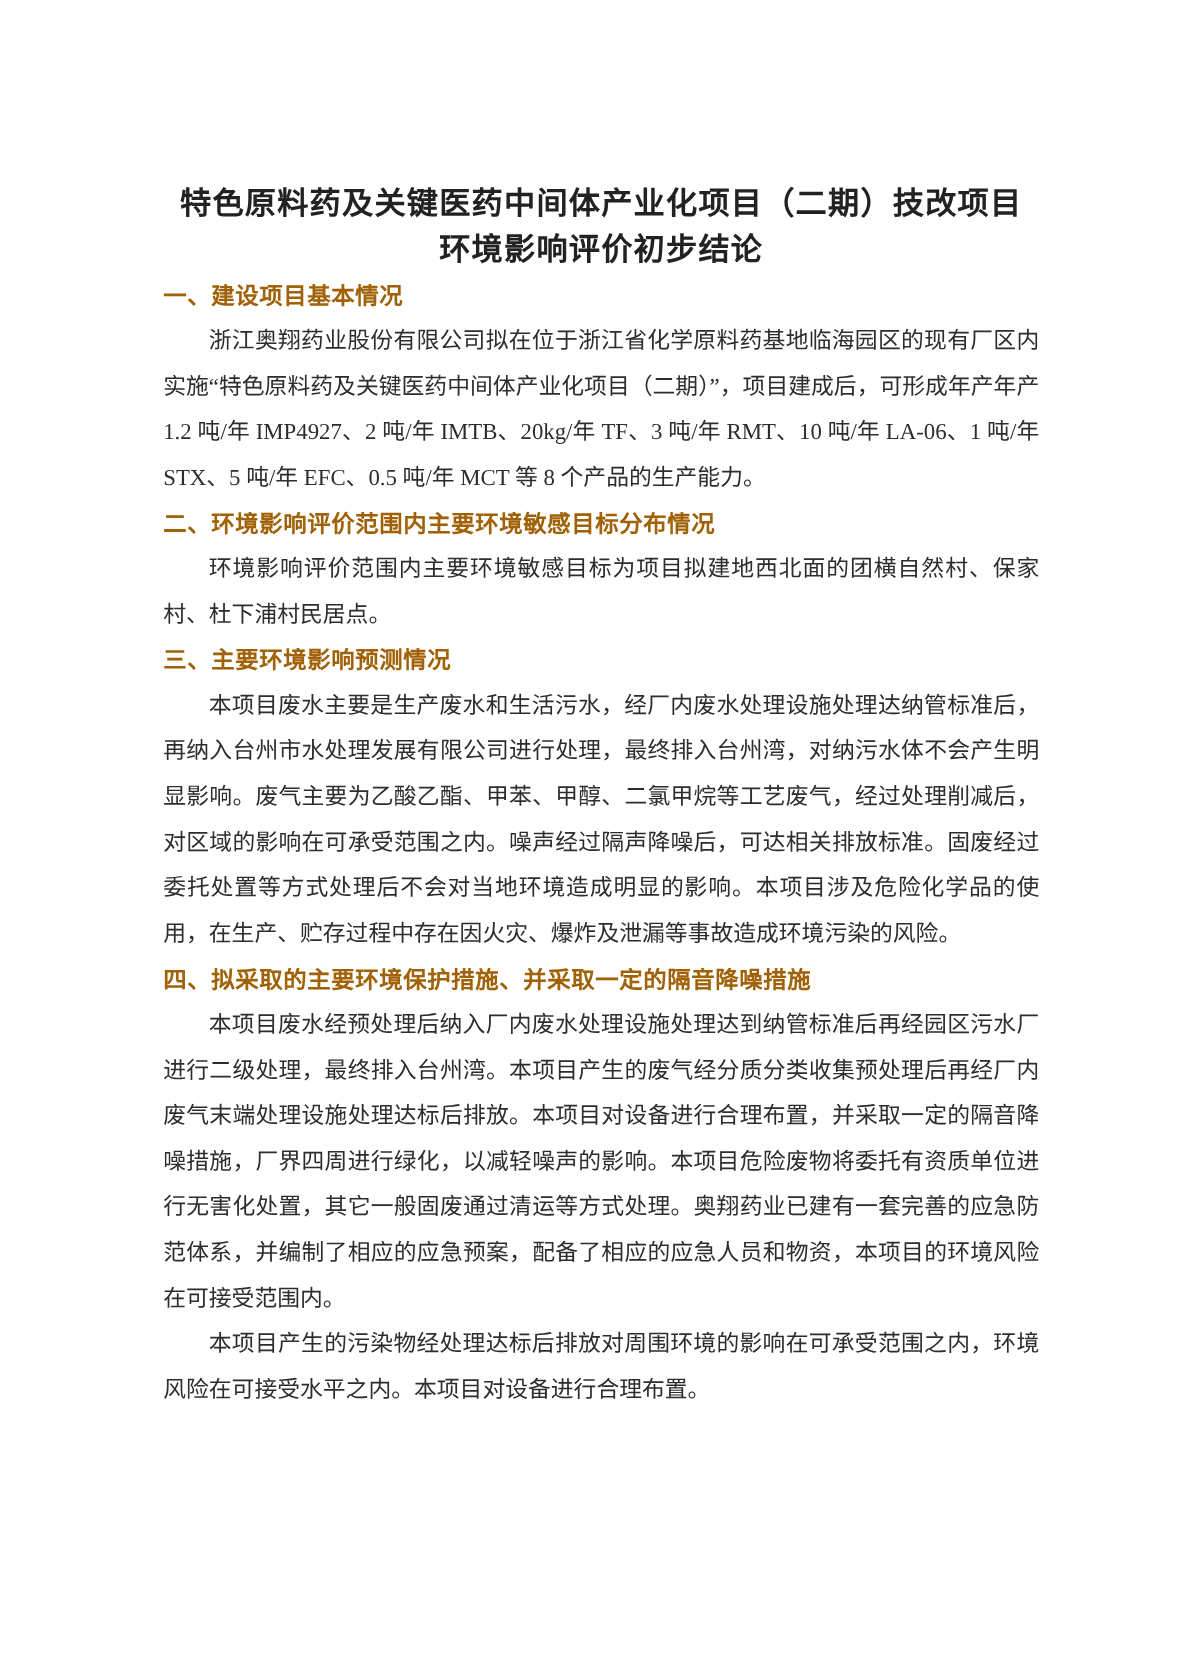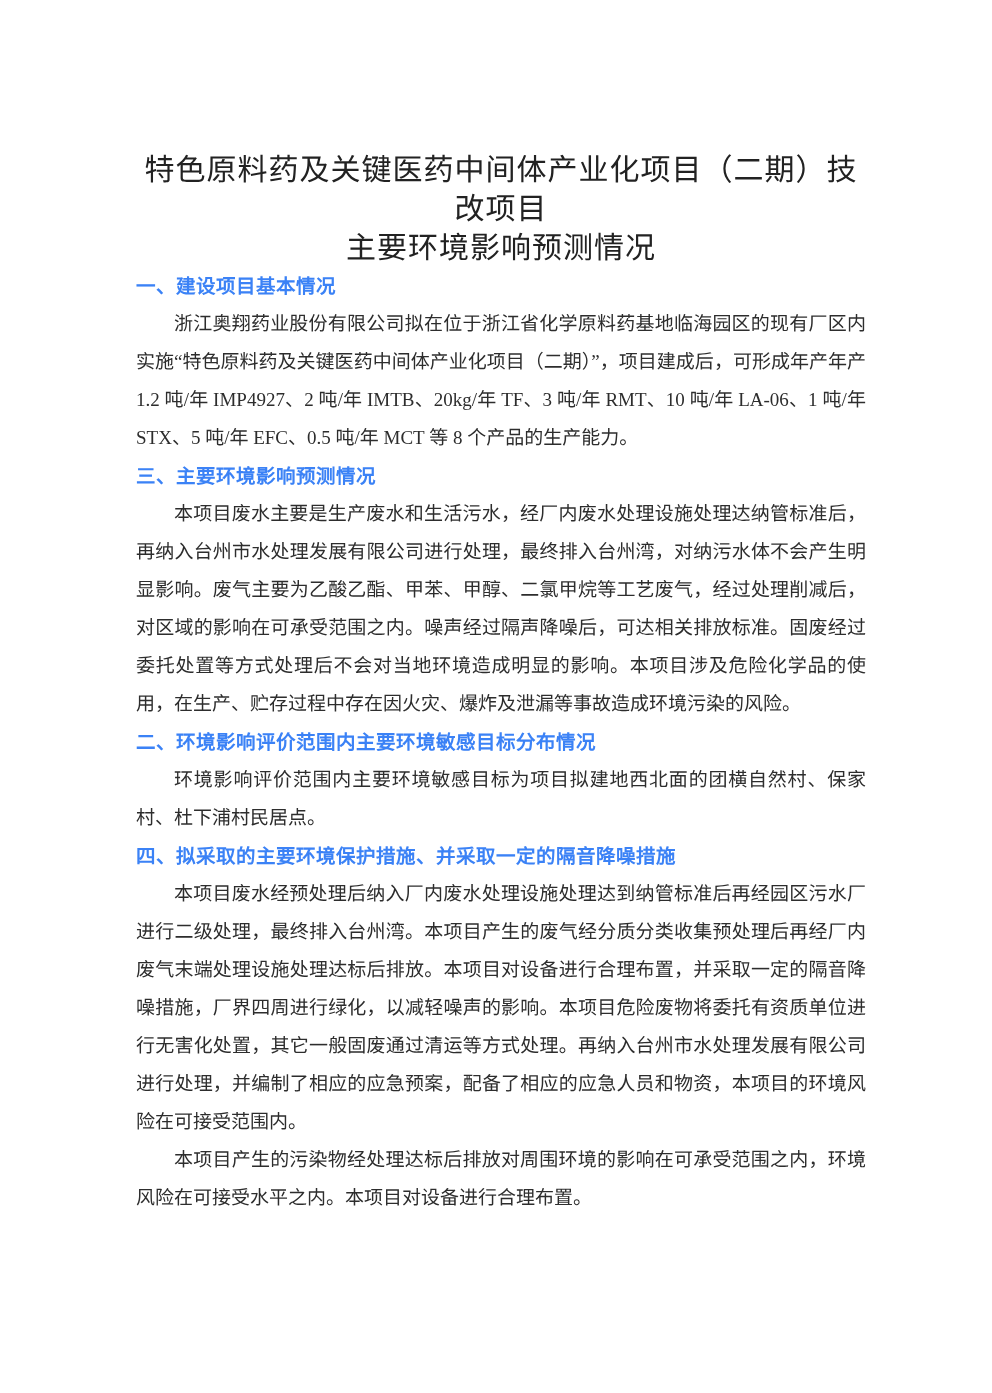--- a/index.html
+++ b/index.html
@@ -24,9 +24,9 @@
   .doc-title {
     margin: 0;
     text-align: center;
-    font-size: 30px;
+    font-size: 26px;
     line-height: 39px;
-    font-weight: 400;
+    font-weight: 700;
     letter-spacing: 1px;
     color: #222222;
   }

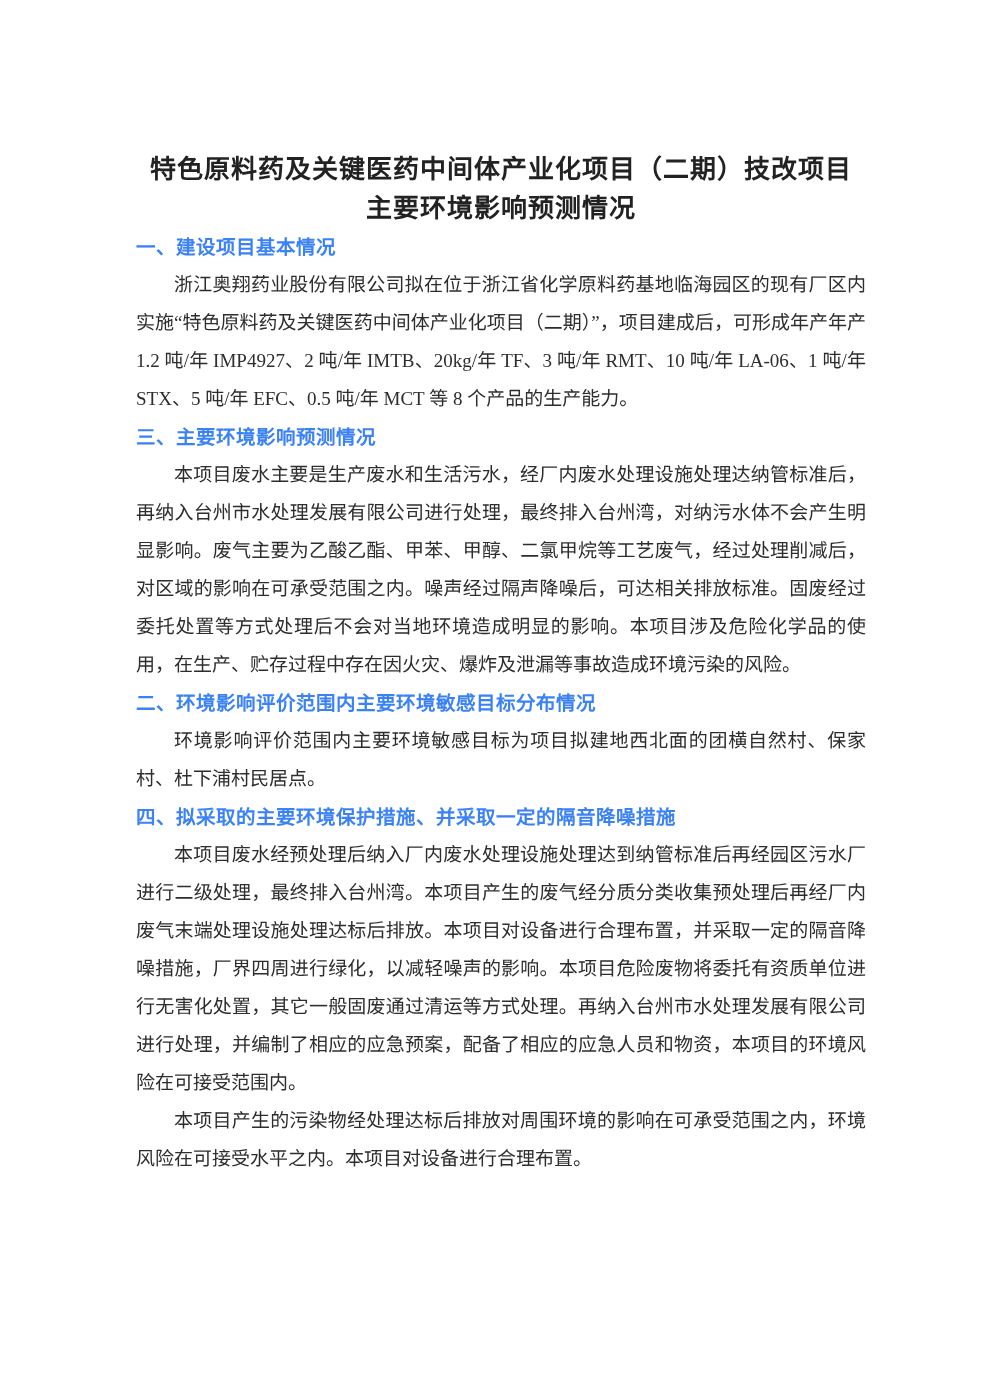--- a/index.html
+++ b/index.html
@@ -62,7 +62,7 @@
 
   <h1 class="doc-title">
     <span class="title-line">特色原料药及关键医药中间体产业化项目（二期）技改项目</span>
-    <span class="title-line">主要环境影响预测情况</span>
+    <span class="title-line">环境影响评价初步结论</span>
   </h1>
 
   <section>

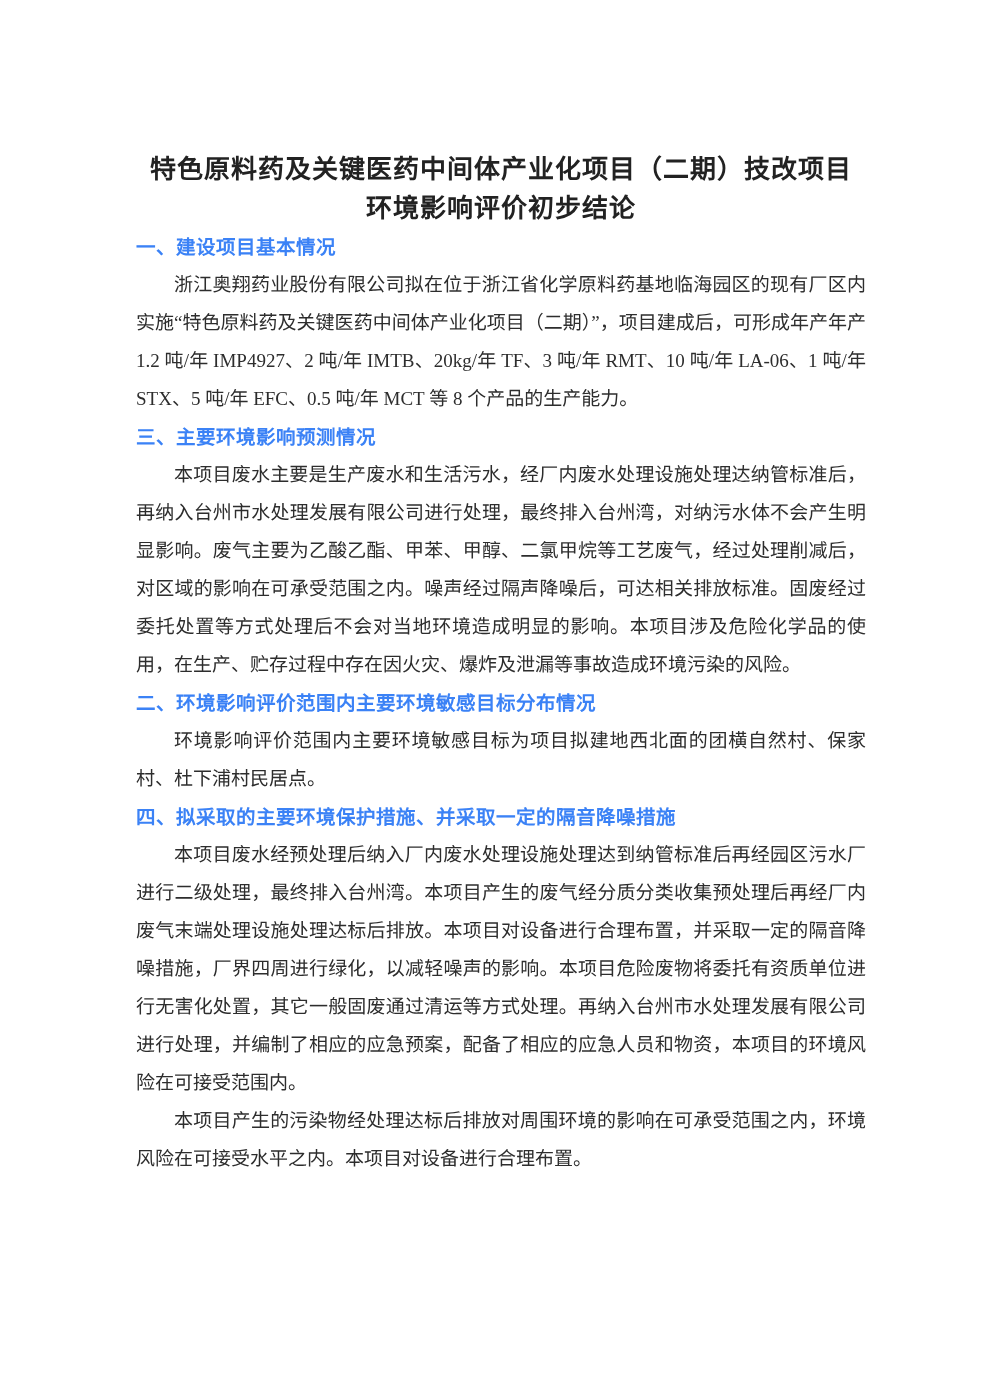--- a/index.html
+++ b/index.html
@@ -42,7 +42,7 @@
     font-size: 19.5px;
     line-height: 38px;
     font-weight: 700;
-    color: #3b82f6;
+    color: #a16207;
     letter-spacing: 0.5px;
   }
   .sec-para {

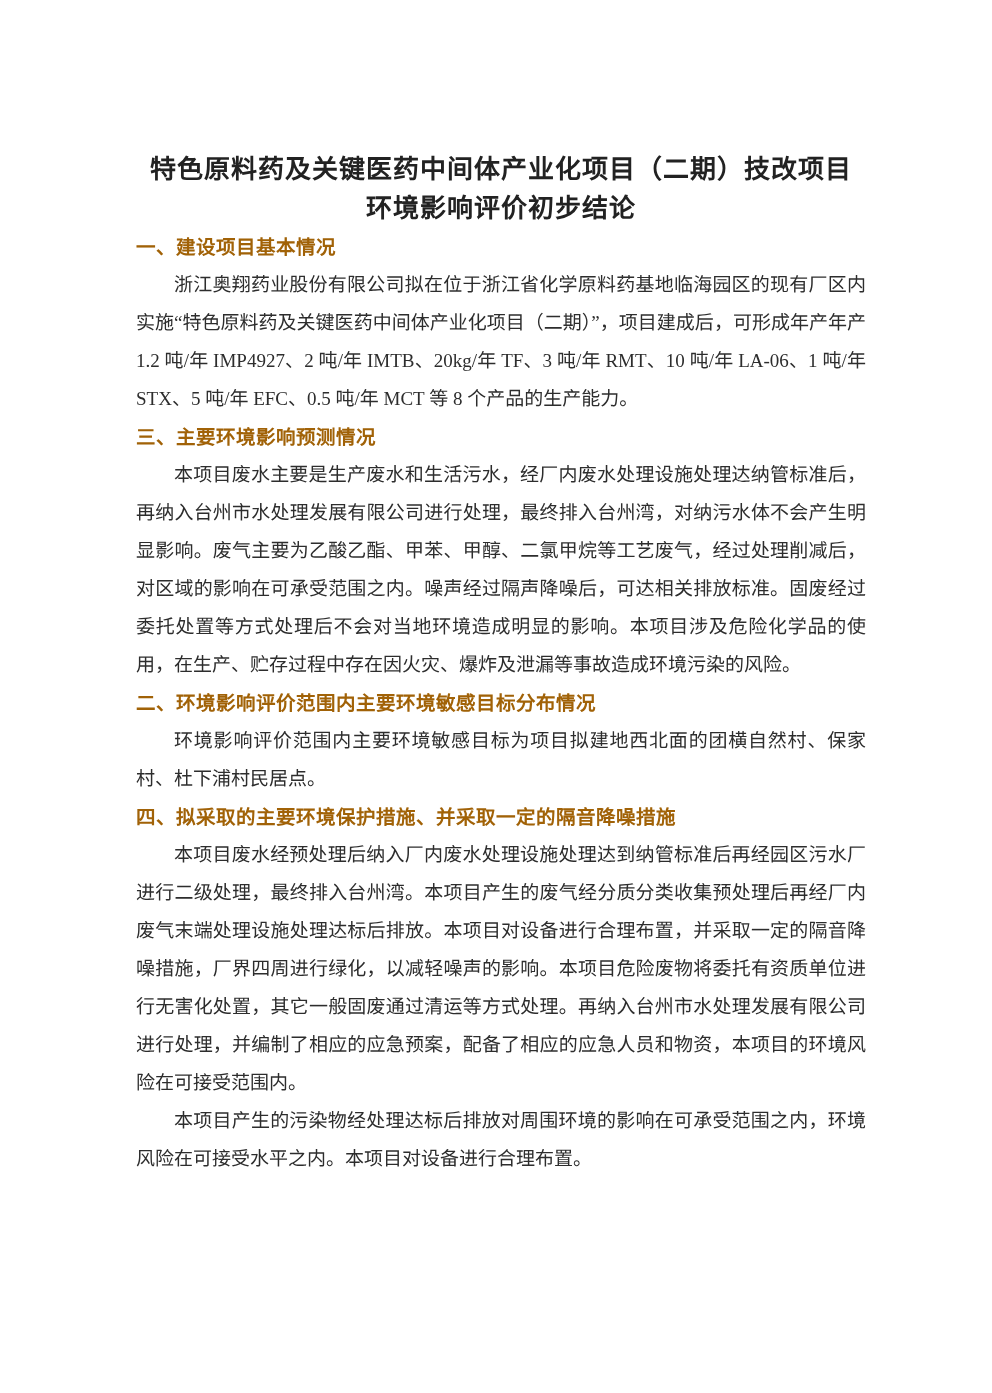--- a/index.html
+++ b/index.html
@@ -71,13 +71,13 @@
   </section>
 
   <section>
-    <h2 class="sec-heading">三、主要环境影响预测情况</h2>
-    <p class="sec-para">本项目废水主要是生产废水和生活污水，经厂内废水处理设施处理达纳管标准后，再纳入台州市水处理发展有限公司进行处理，最终排入台州湾，对纳污水体不会产生明显影响。废气主要为乙酸乙酯、甲苯、甲醇、二氯甲烷等工艺废气，经过处理削减后，对区域的影响在可承受范围之内。噪声经过隔声降噪后，可达相关排放标准。固废经过委托处置等方式处理后不会对当地环境造成明显的影响。本项目涉及危险化学品的使用，在生产、贮存过程中存在因火灾、爆炸及泄漏等事故造成环境污染的风险。</p>
+    <h2 class="sec-heading">二、环境影响评价范围内主要环境敏感目标分布情况</h2>
+    <p class="sec-para">环境影响评价范围内主要环境敏感目标为项目拟建地西北面的团横自然村、保家村、杜下浦村民居点。</p>
   </section>
 
   <section>
-    <h2 class="sec-heading">二、环境影响评价范围内主要环境敏感目标分布情况</h2>
-    <p class="sec-para">环境影响评价范围内主要环境敏感目标为项目拟建地西北面的团横自然村、保家村、杜下浦村民居点。</p>
+    <h2 class="sec-heading">三、主要环境影响预测情况</h2>
+    <p class="sec-para">本项目废水主要是生产废水和生活污水，经厂内废水处理设施处理达纳管标准后，再纳入台州市水处理发展有限公司进行处理，最终排入台州湾，对纳污水体不会产生明显影响。废气主要为乙酸乙酯、甲苯、甲醇、二氯甲烷等工艺废气，经过处理削减后，对区域的影响在可承受范围之内。噪声经过隔声降噪后，可达相关排放标准。固废经过委托处置等方式处理后不会对当地环境造成明显的影响。本项目涉及危险化学品的使用，在生产、贮存过程中存在因火灾、爆炸及泄漏等事故造成环境污染的风险。</p>
   </section>
 
   <section>

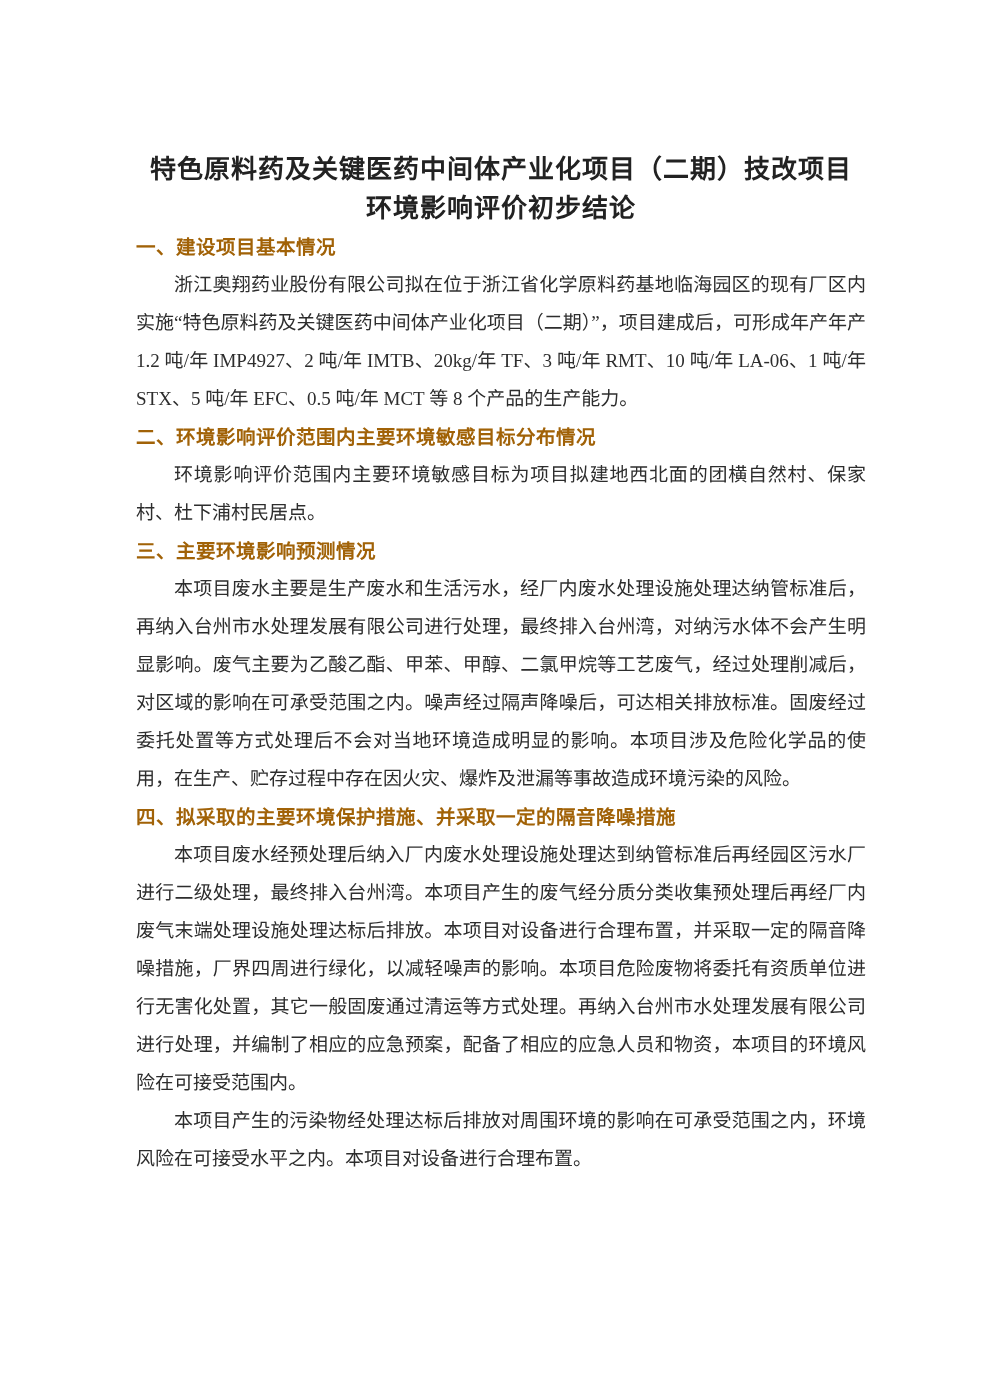--- a/index.html
+++ b/index.html
@@ -82,7 +82,7 @@
 
   <section>
     <h2 class="sec-heading">四、拟采取的主要环境保护措施、并采取一定的隔音降噪措施</h2>
-    <p class="sec-para">本项目废水经预处理后纳入厂内废水处理设施处理达到纳管标准后再经园区污水厂进行二级处理，最终排入台州湾。本项目产生的废气经分质分类收集预处理后再经厂内废气末端处理设施处理达标后排放。本项目对设备进行合理布置，并采取一定的隔音降噪措施，厂界四周进行绿化，以减轻噪声的影响。本项目危险废物将委托有资质单位进行无害化处置，其它一般固废通过清运等方式处理。再纳入台州市水处理发展有限公司进行处理，并编制了相应的应急预案，配备了相应的应急人员和物资，本项目的环境风险在可接受范围内。</p>
+    <p class="sec-para">本项目废水经预处理后纳入厂内废水处理设施处理达到纳管标准后再经园区污水厂进行二级处理，最终排入台州湾。本项目产生的废气经分质分类收集预处理后再经厂内废气末端处理设施处理达标后排放。本项目对设备进行合理布置，并采取一定的隔音降噪措施，厂界四周进行绿化，以减轻噪声的影响。本项目危险废物将委托有资质单位进行无害化处置，其它一般固废通过清运等方式处理。奥翔药业已建有一套完善的应急防范体系，并编制了相应的应急预案，配备了相应的应急人员和物资，本项目的环境风险在可接受范围内。</p>
   </section>
 
   <section>

